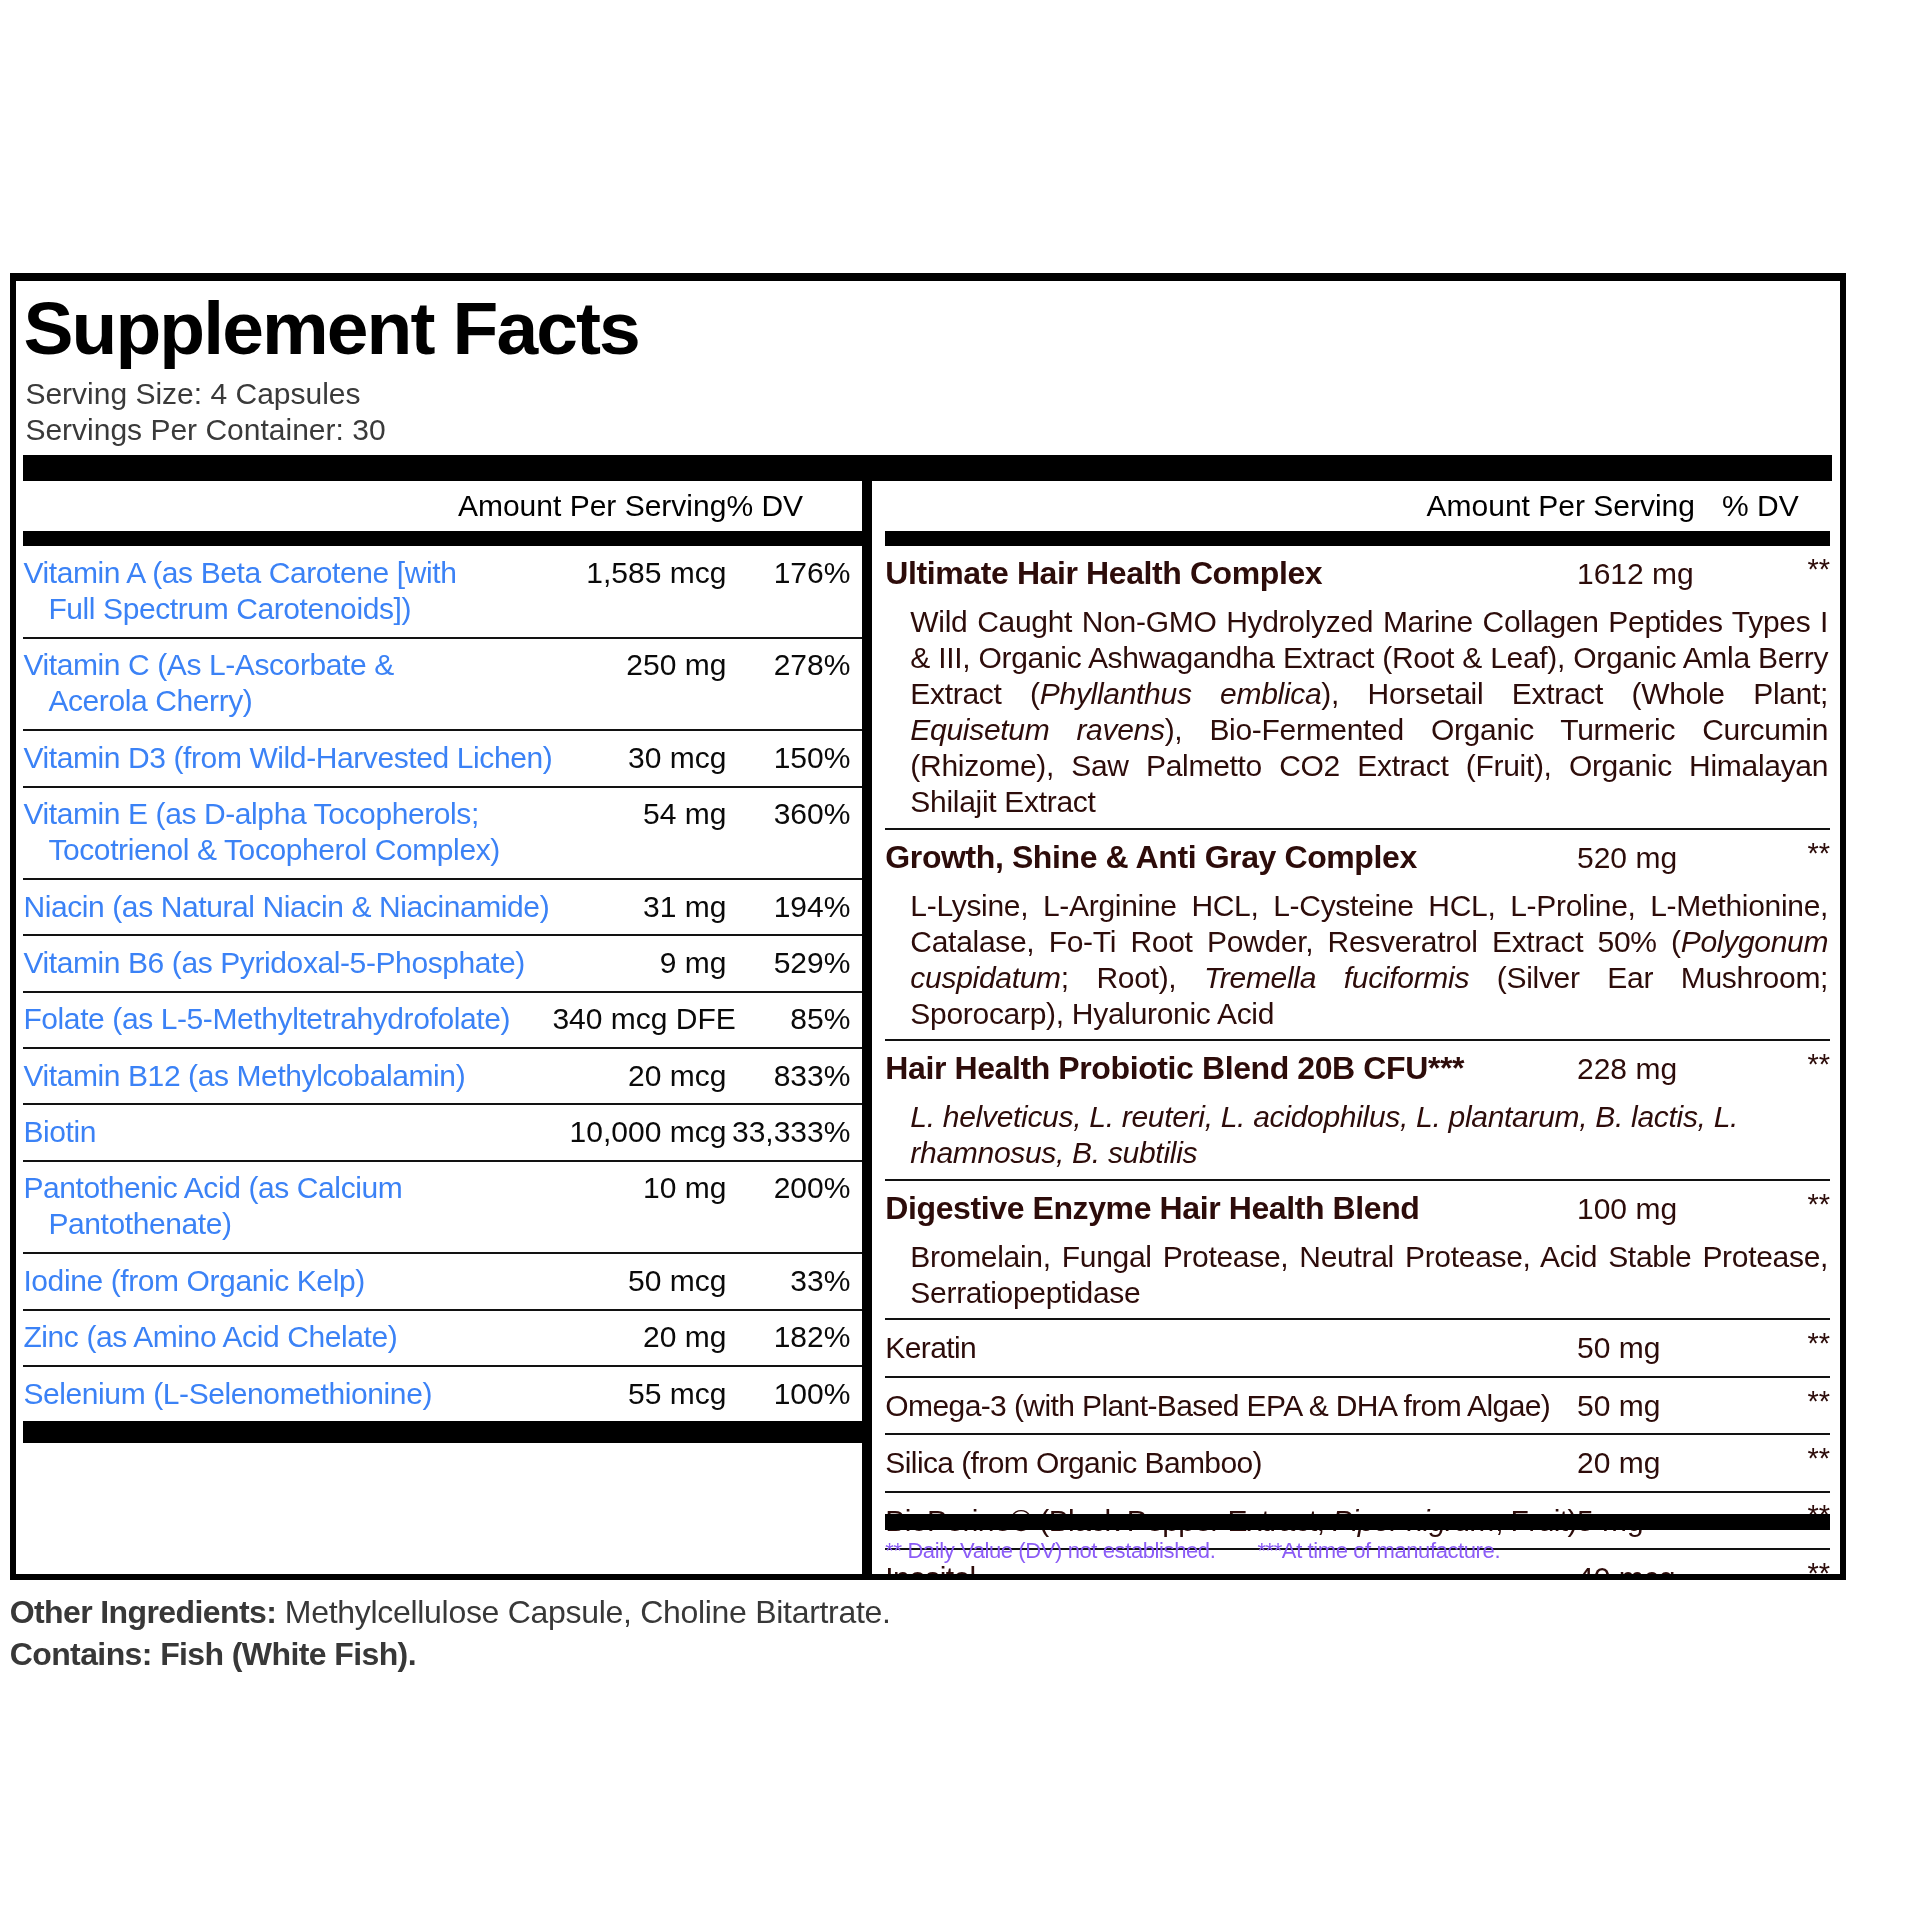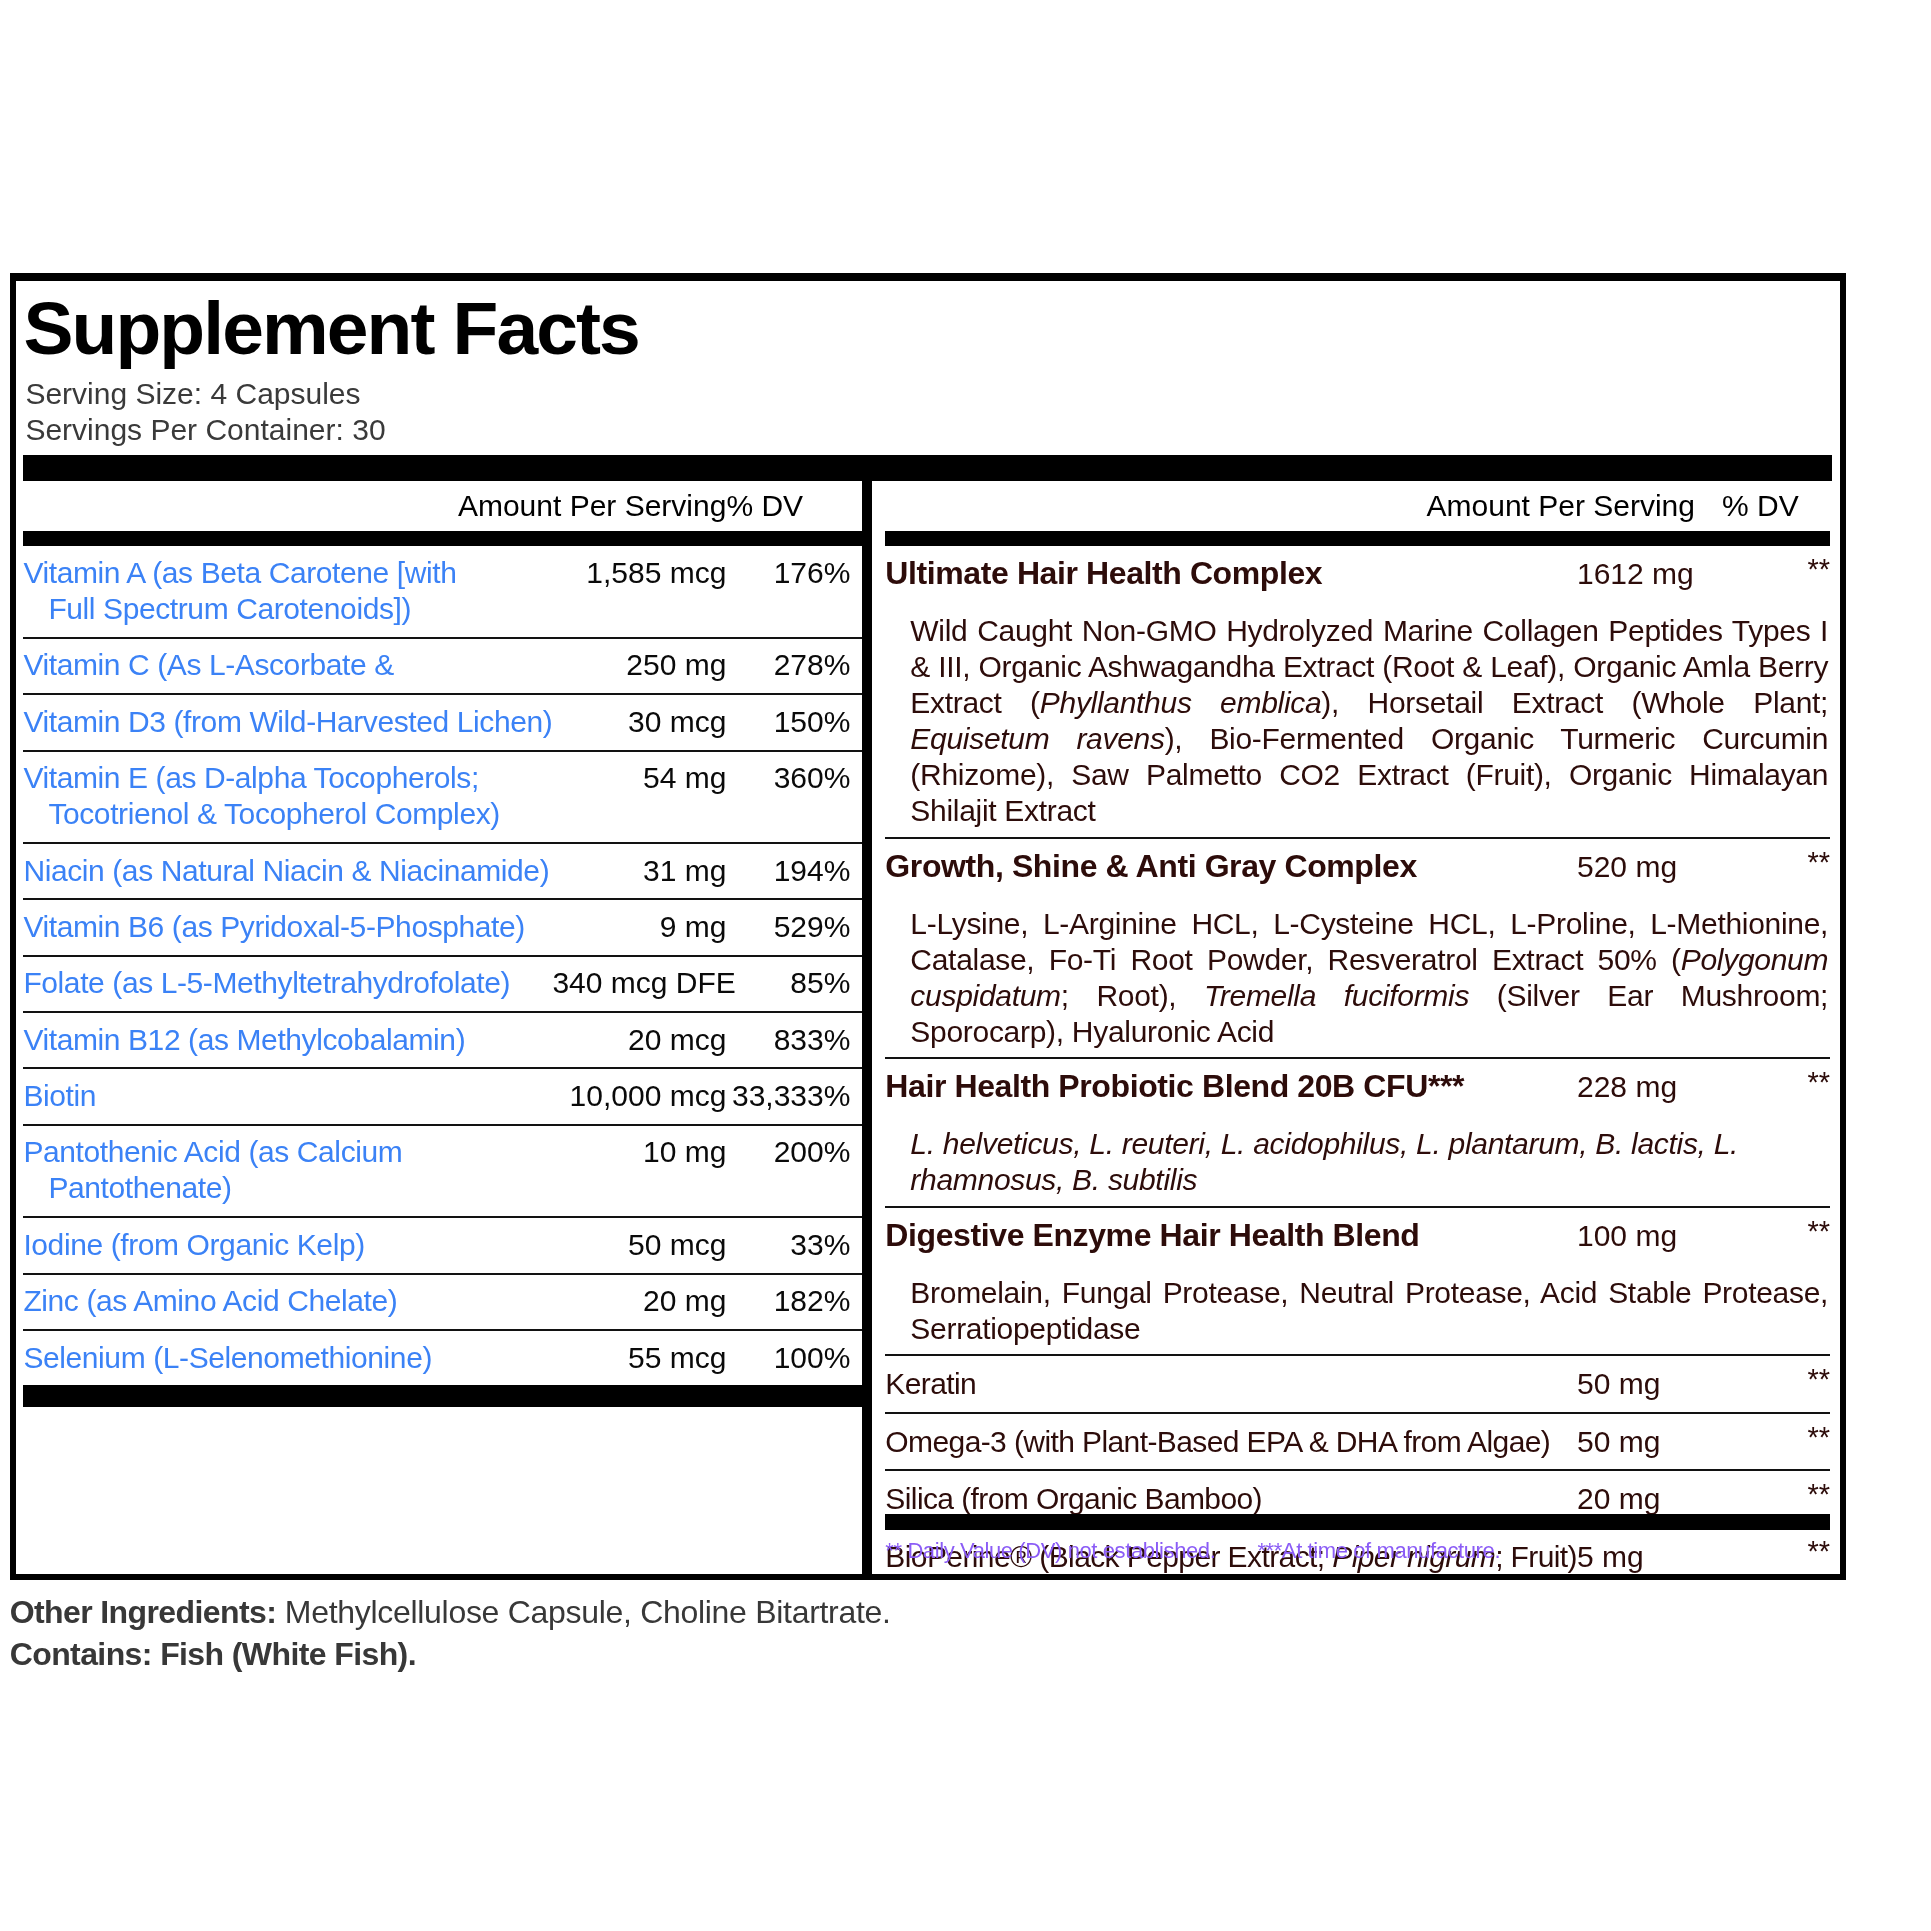--- a/index.html
+++ b/index.html
@@ -48,7 +48,7 @@
   .r-amt{font-size:30px;line-height:41px;color:#2d0c0a;text-align:left;white-space:nowrap;}
   .r-dv{font-size:29px;line-height:29px;margin-top:1.9px;color:#2d0c0a;text-align:right;white-space:nowrap;}
   .r-desc{font-size:30px;line-height:36px;color:#2d0c0a;letter-spacing:-0.3px;
-          padding-left:25px;padding-right:1.9px;margin-top:19px;}
+          padding-left:25px;padding-right:1.9px;margin-top:10px;}
   .r-desc.justify{text-align:justify;}
   .it{font-style:italic;}
 

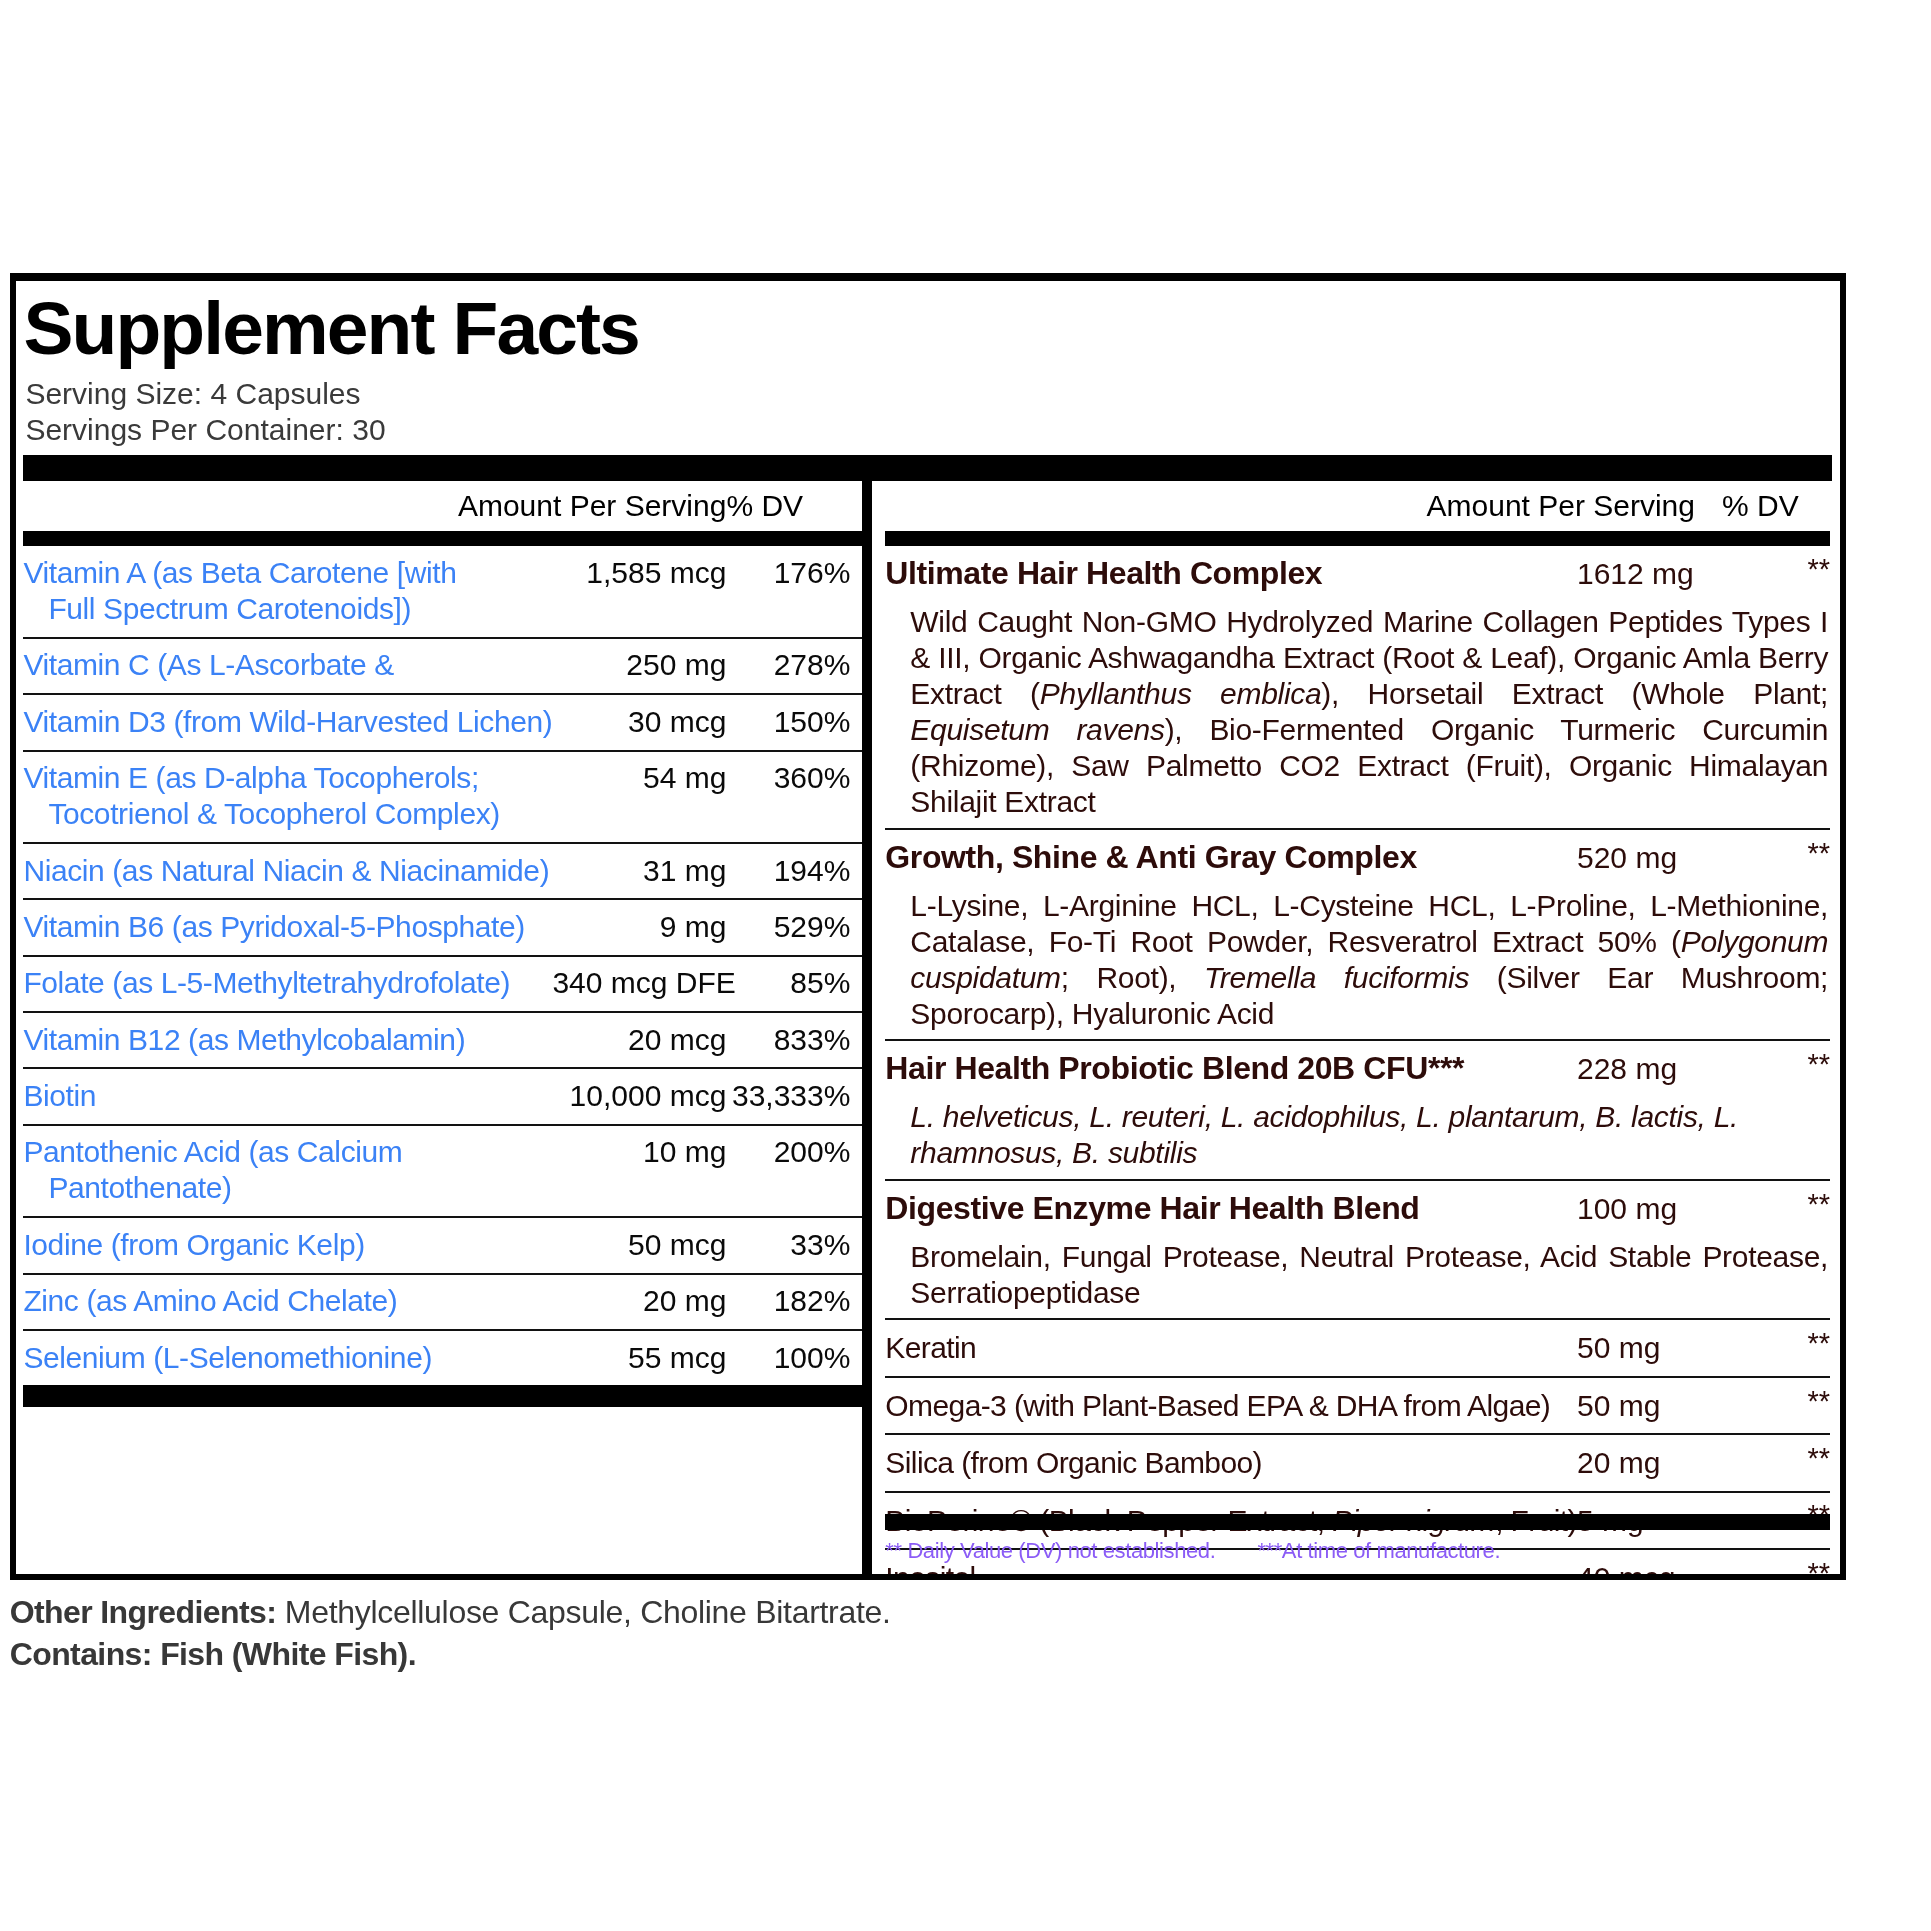--- a/index.html
+++ b/index.html
@@ -97,6 +97,7 @@
             <div class="l-row">
               <div class="l-name">
                 <div class="ln">Vitamin C (As L-Ascorbate &amp;</div>
+                <div class="ln">Acerola Cherry)</div>
               </div>
               <div class="l-amt">250 mg</div>
               <div class="l-dv">278%</div>

